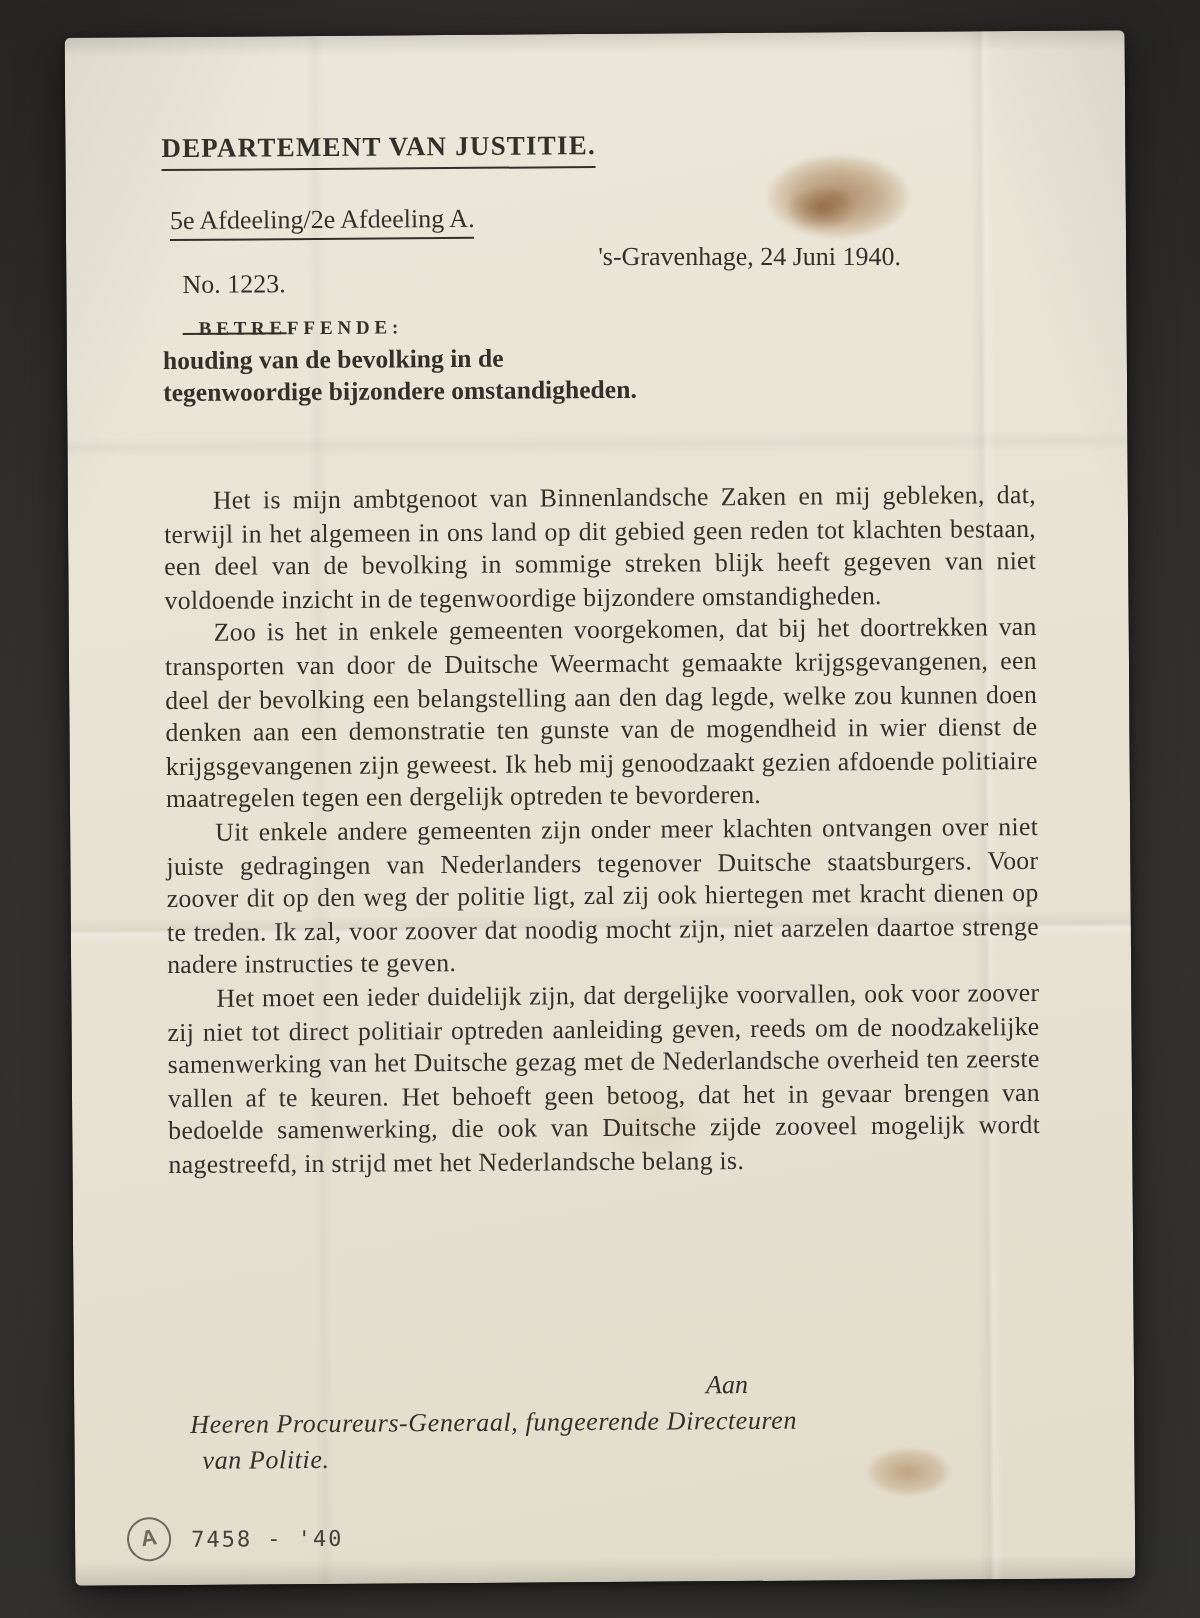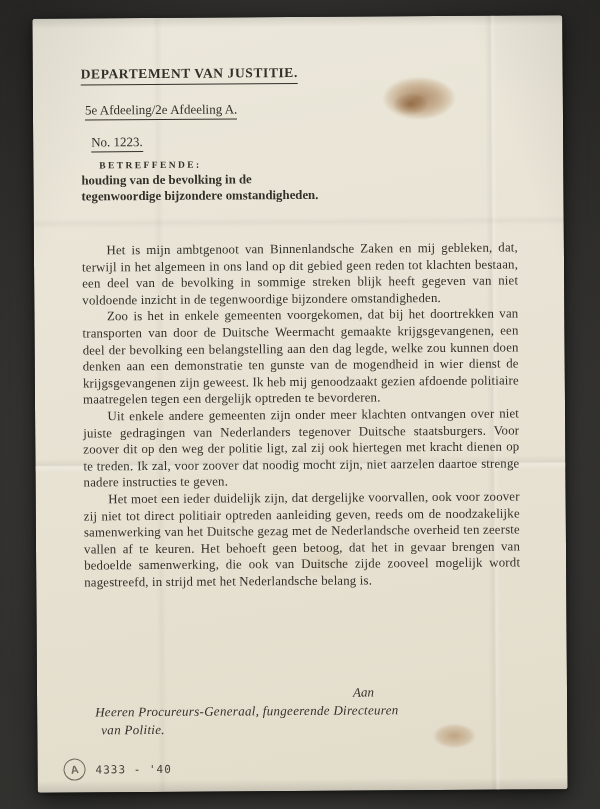--- a/index.html
+++ b/index.html
@@ -258,6 +258,7 @@
 
   <div class="dept">DEPARTEMENT VAN JUSTITIE.</div>
   <div class="division">5e Afdeeling/2e Afdeeling A.</div>
+  <div class="place-date">'s-Gravenhage, 24 Juni 1940.</div>
   <div class="refnum">No. 1223.</div>
   <div class="betreffende">BETREFFENDE:</div>
   <div class="subject">houding van de bevolking in de tegenwoordige bijzondere omstandigheden.</div>

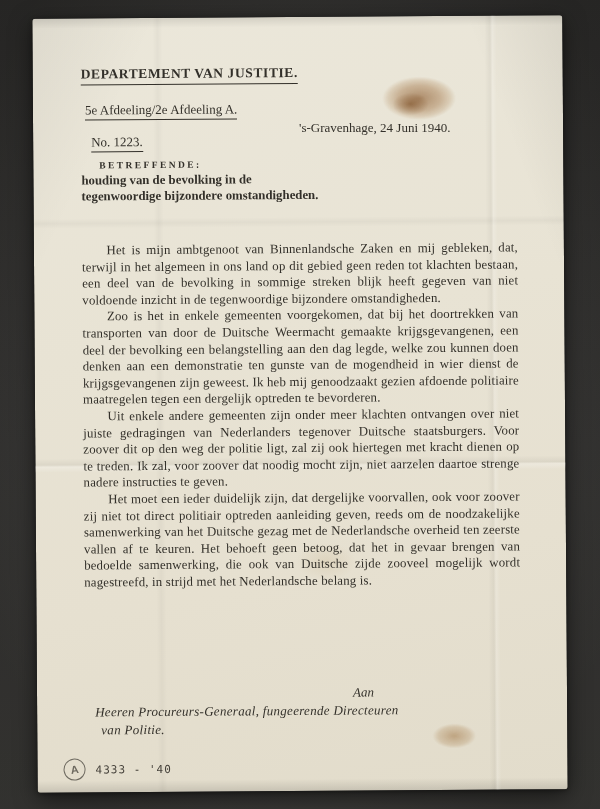--- a/index.html
+++ b/index.html
@@ -132,7 +132,7 @@
     top: 116px;
     font-size: 13px;
     border-bottom: 1px solid #33302a;
-    padding-bottom: 1px;
+    padding-bottom: 16px;
     white-space: nowrap;
   }
   .betreffende {

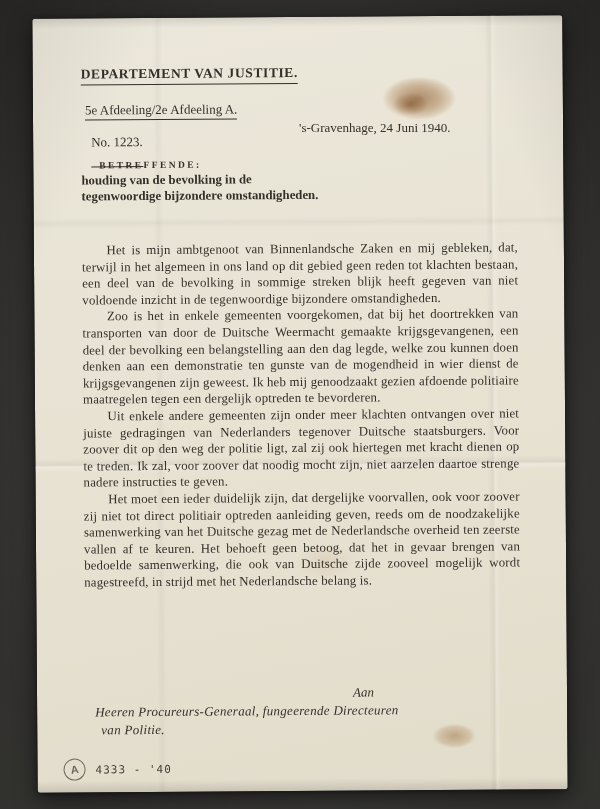--- a/index.html
+++ b/index.html
@@ -278,7 +278,7 @@
 
   <div class="footer-row">
     <div class="stamp-circle">A</div>
-    <div class="print-code">4333 - '40</div>
+    <div class="print-code">7458 - '40</div>
   </div>
 
 </div>

